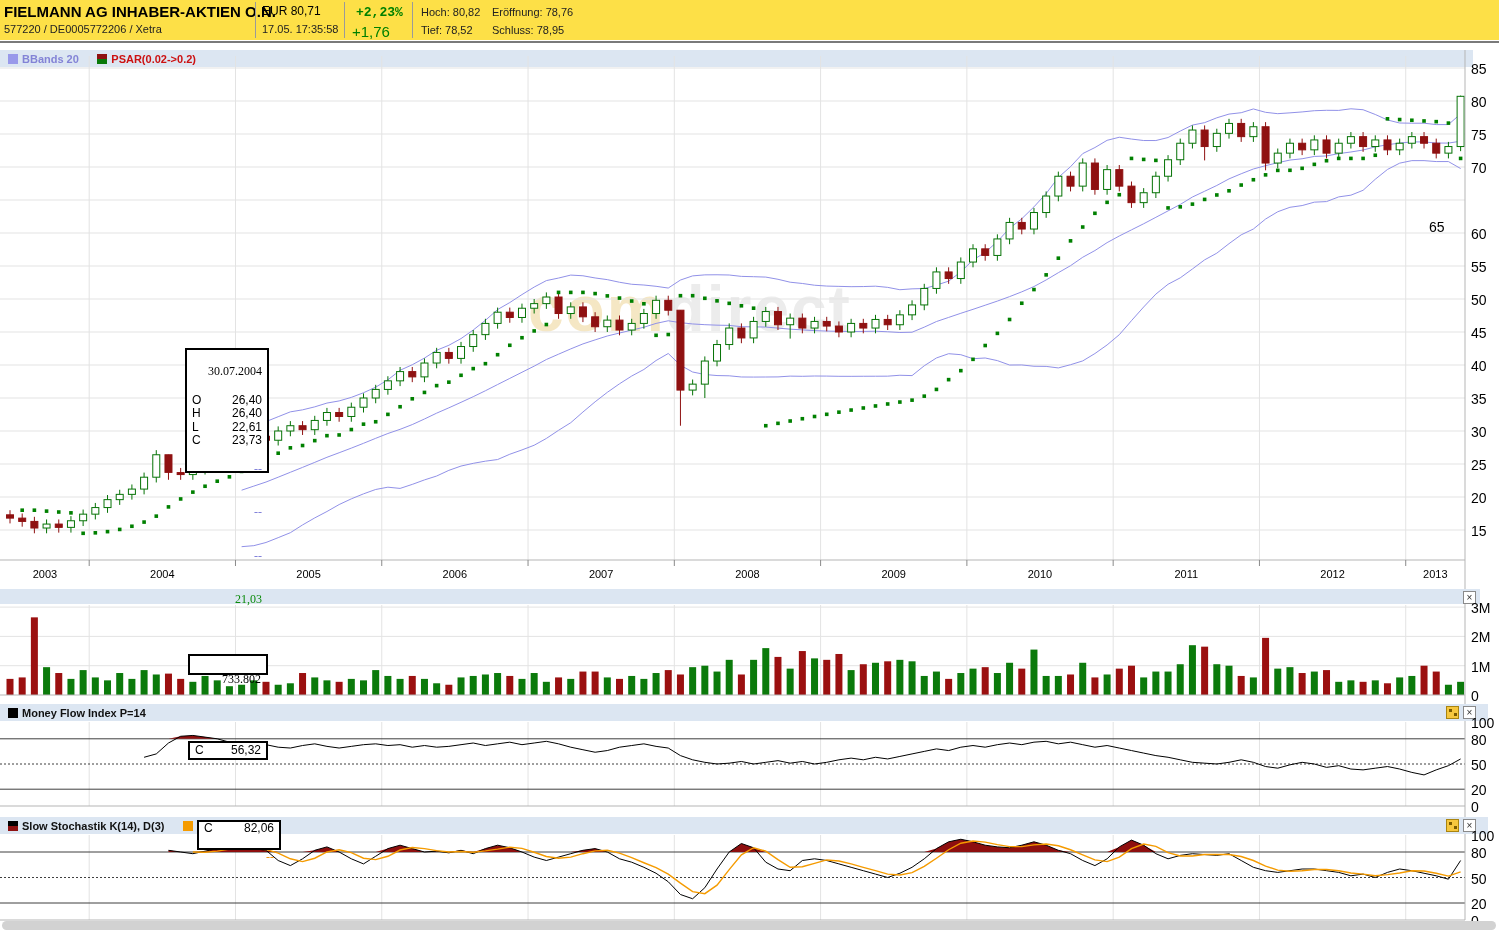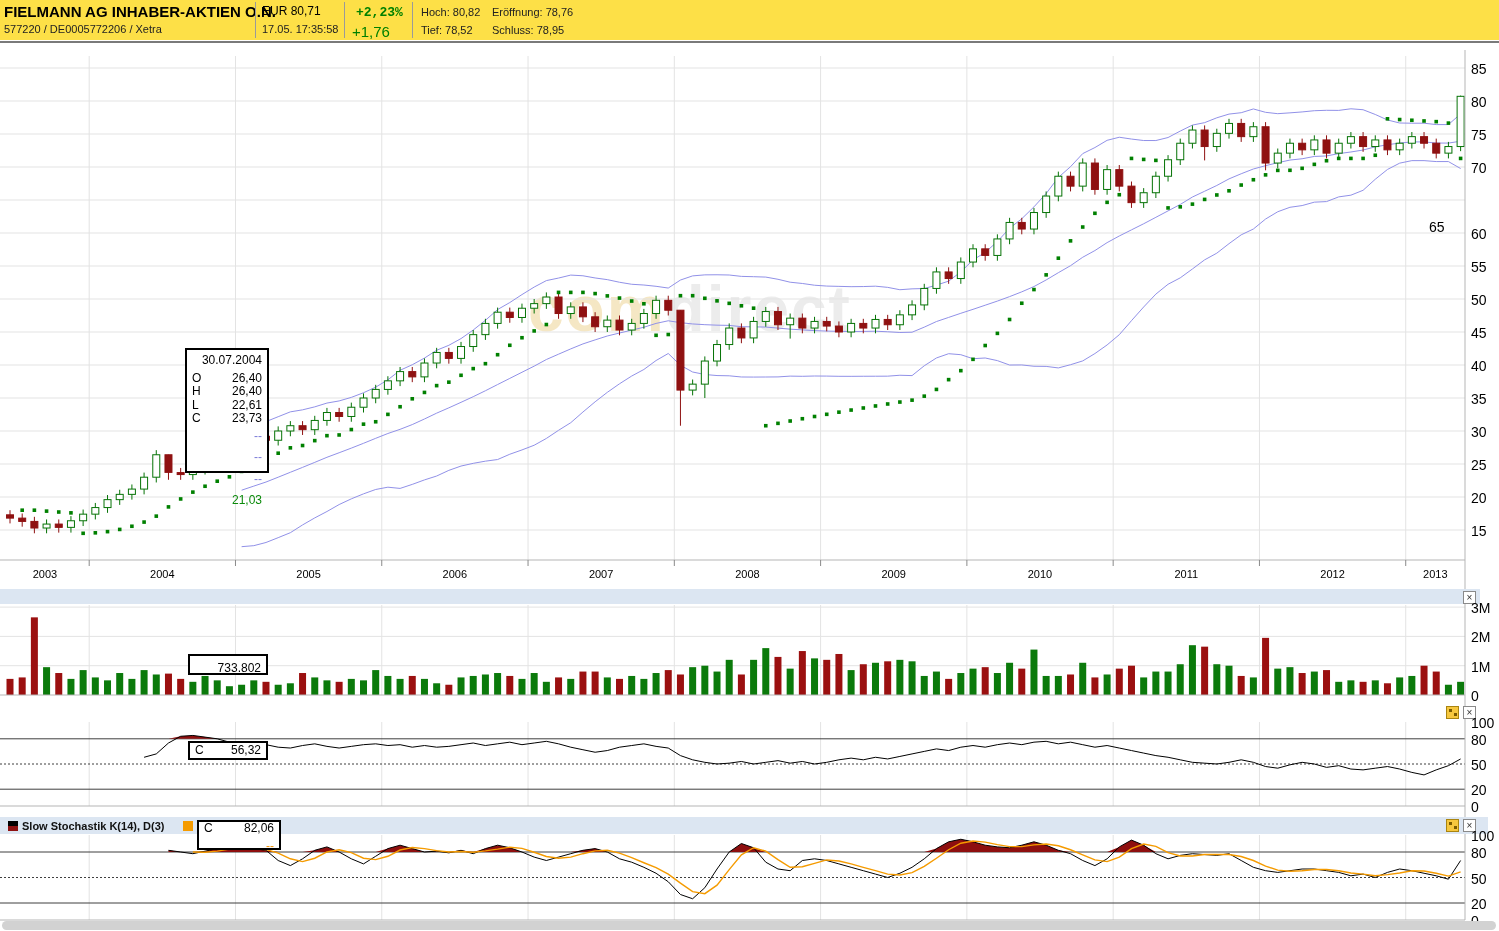--- a/index.html
+++ b/index.html
@@ -63,6 +63,19 @@
   </div>
   <div id="hdr-divider" class="abs"></div>
 
+  <div class="abs strip" style="left:0;top:50px;width:1465px;height:17px;padding-left:8px;">
+    <span class="legend-item">
+      <span class="mk" style="background:#9999ea;"></span>
+      <span style="color:#8383d6;">BBands 20</span>
+    </span>
+    <span class="legend-item">
+      <span class="mk-dual">
+          <span style="top:0;background:#8f1111;"></span>
+          <span style="top:5px;background:#0a7a0a;"></span>
+        </span>
+      <span style="color:#cc1111;">PSAR(0.02-&gt;0.2)</span>
+    </span>
+  </div>
 
   <div id="wm" class="abs" style="left:528px;top:272px;">
     <span class="c1">com</span><span class="c2">direct</span>

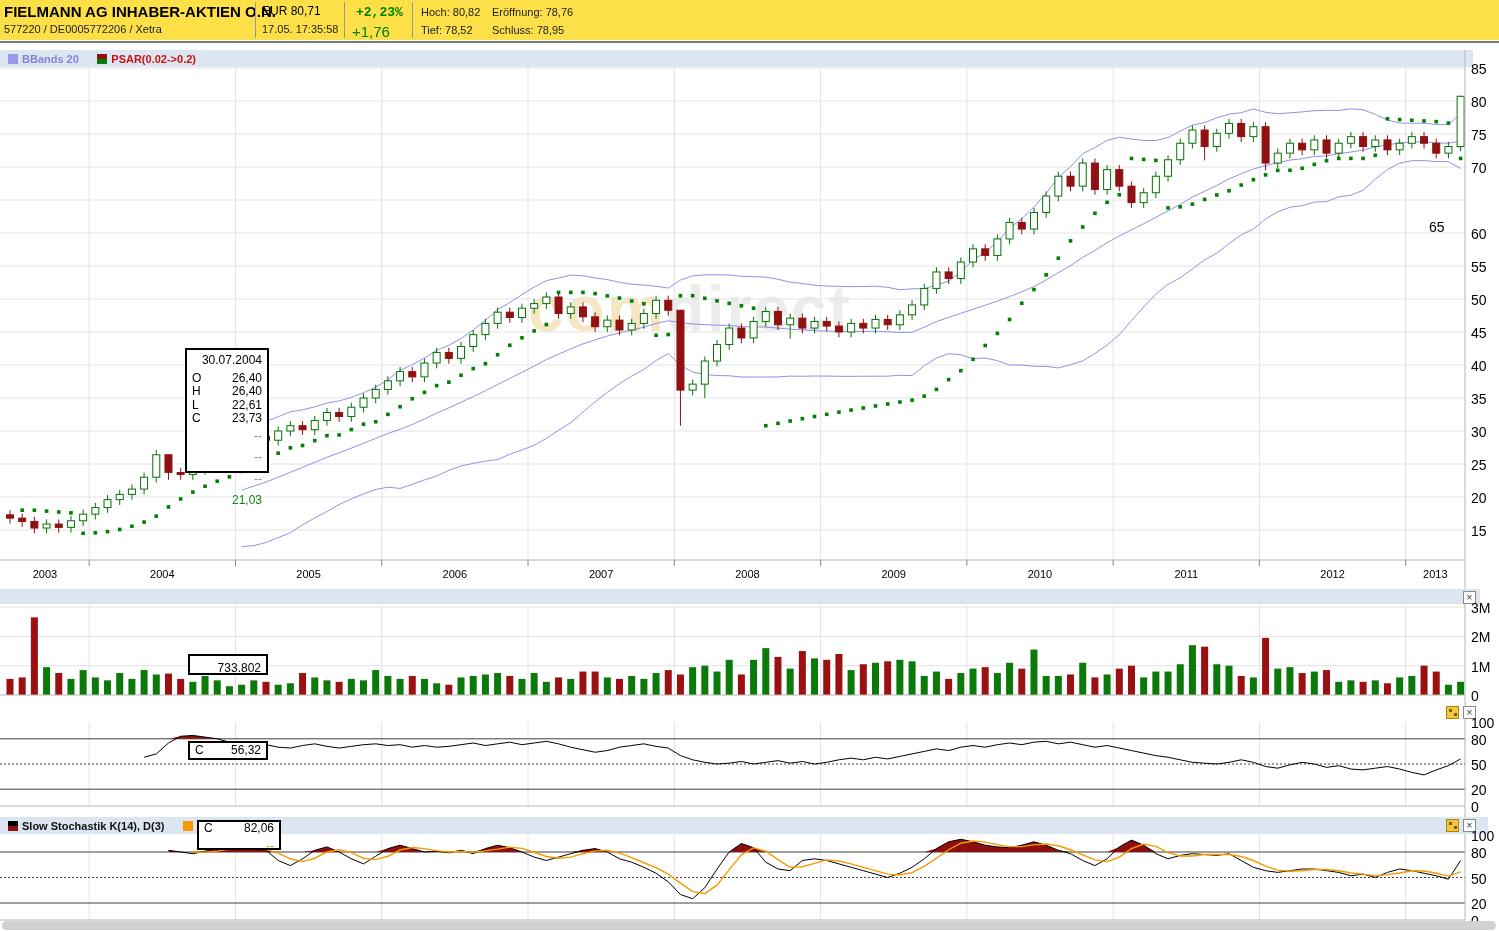--- a/index.html
+++ b/index.html
@@ -28,7 +28,7 @@
   
   .tt{background:#fff;border:2px solid #000;font-size:12px;color:#000;box-sizing:border-box;}
   .tt-row{display:flex;justify-content:space-between;padding:0 5px;height:13.5px;line-height:13.5px;}
-  .tt-right{text-align:right;padding:4px 5px;height:13.5px;line-height:13.5px;}
+  .tt-right{text-align:right;padding:15px 5px;height:13.5px;line-height:13.5px;font-family:Liberation Serif, serif;}
   
   .btn-close{width:13px;height:13px;background:#fff;border:1px solid #8a8a8a;color:#333;
              font-size:10px;line-height:11px;text-align:center;cursor:pointer;box-sizing:border-box;}

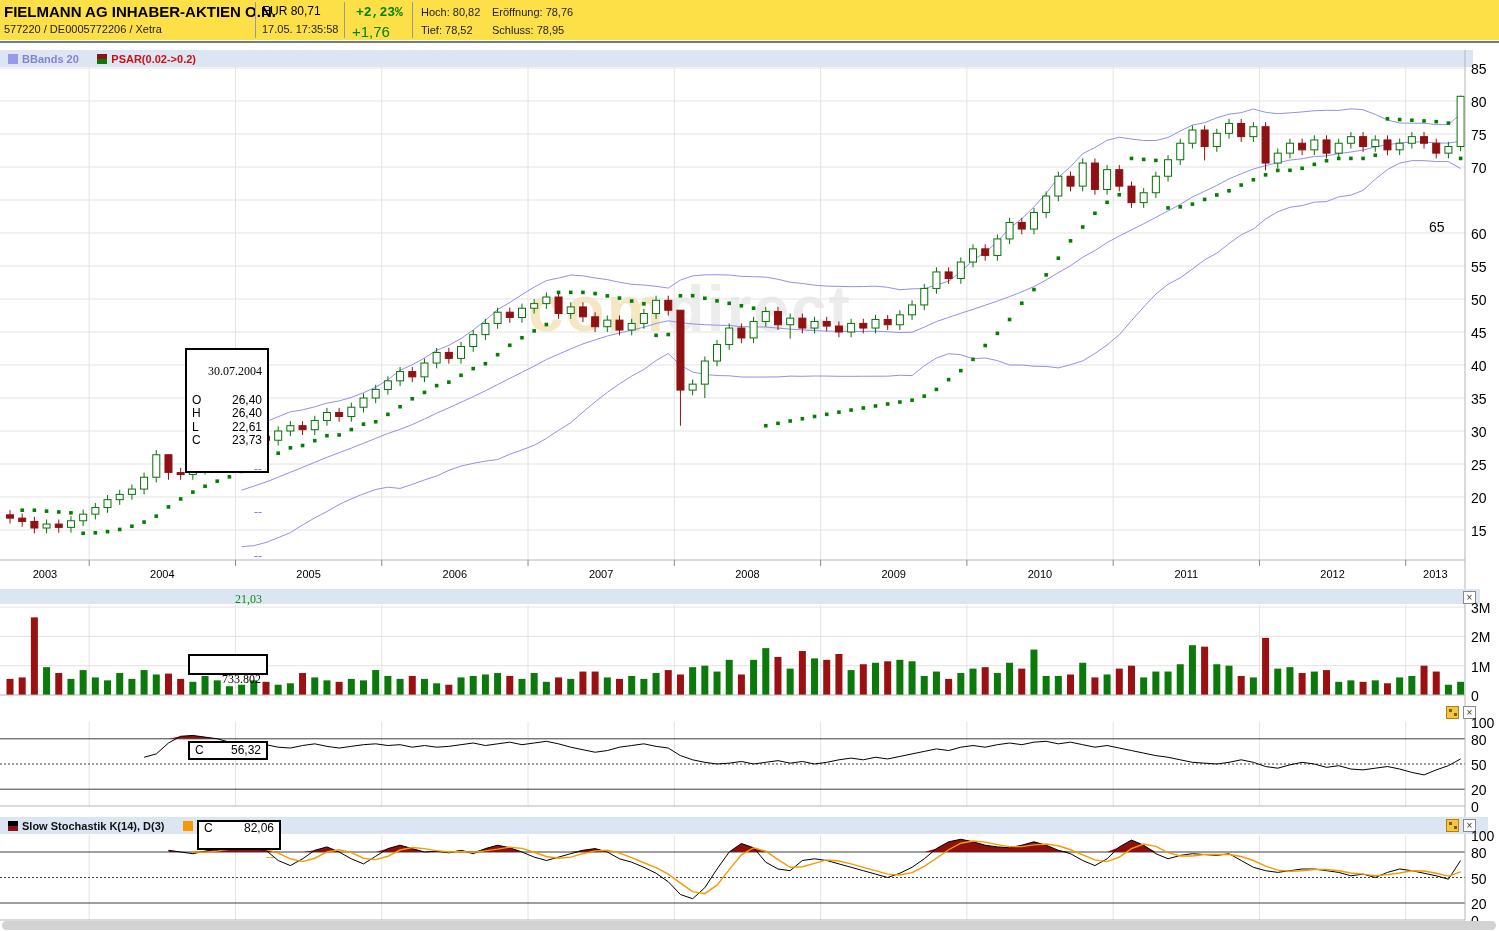--- a/index.html
+++ b/index.html
@@ -653,6 +653,12 @@
   <div class="abs strip" style="left:0;top:589px;width:1480px;height:15px;"></div>
   <div class="abs btn-close" style="left:1463px;top:591px;">×</div>
 
+  <div class="abs strip" style="left:0;top:704px;width:1480px;height:17px;padding-left:8px;">
+    <span class="legend-item" style="margin-top:2px;">
+      <span class="mk" style="background:#000;"></span>
+      <span style="color:#111;">Money Flow Index P=14</span>
+    </span>
+  </div>
   <div class="abs btn-gear" style="left:1446px;top:706px;">
       <i style="left:2px;top:2px;"></i>
       <i style="left:7px;top:6px;"></i>

